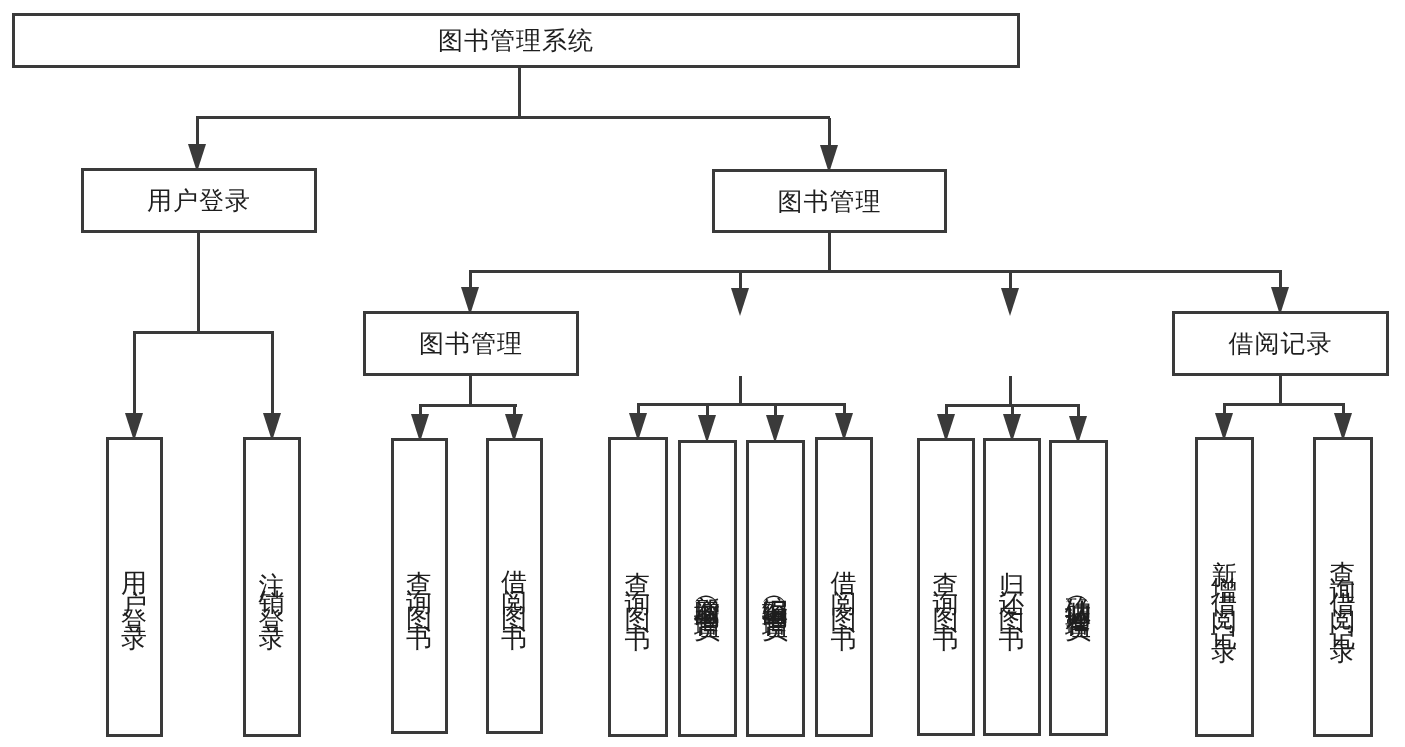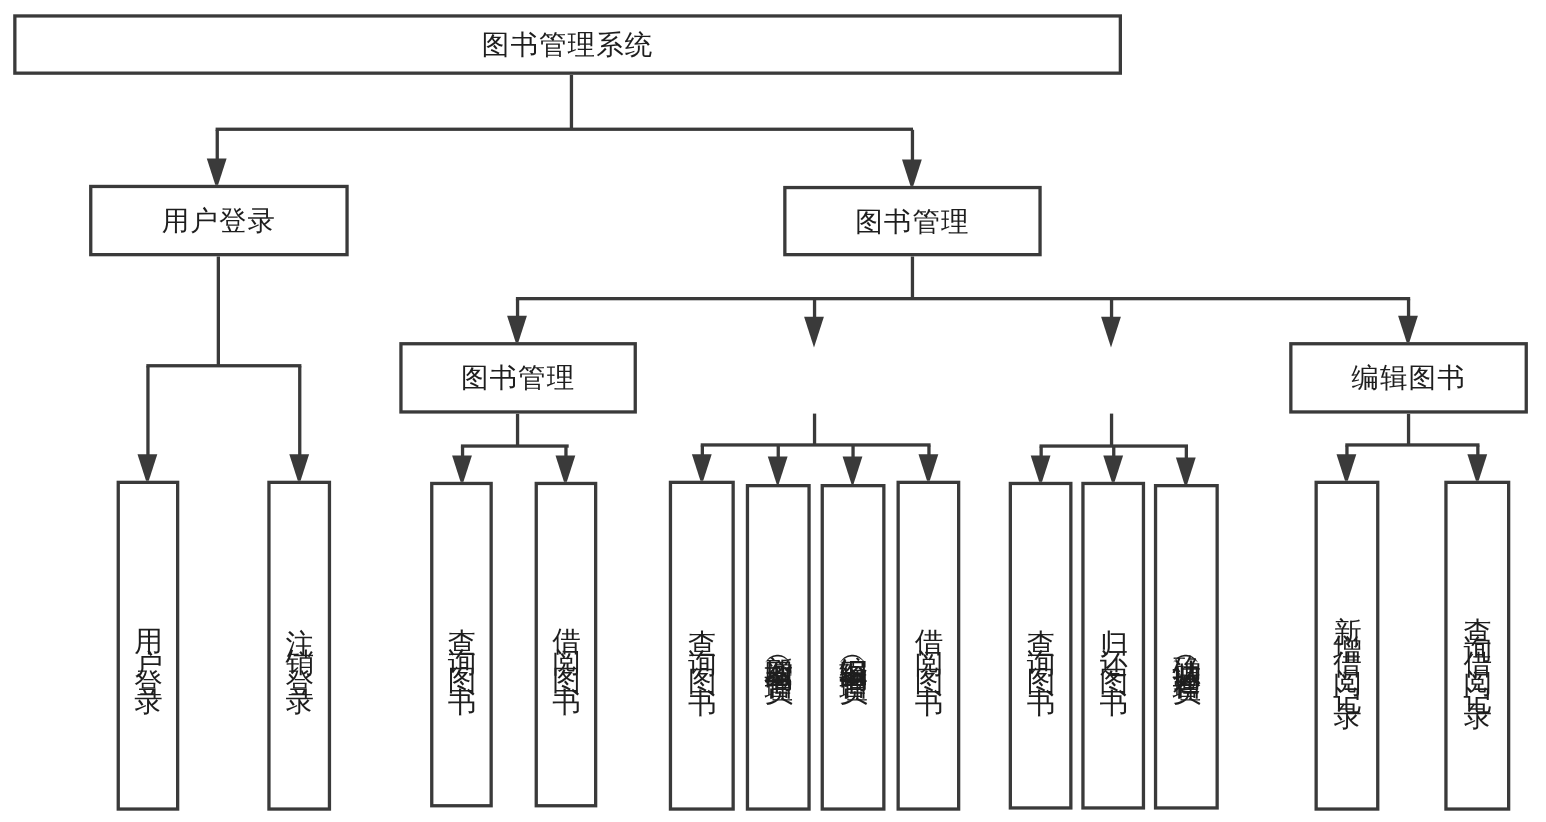--- a/index.html
+++ b/index.html
@@ -115,7 +115,7 @@
     <span class="lbl">图书管理</span>
   </div>
   <div class="box h" style="left:1172px;top:311px;width:217px;height:65px;">
-    <span class="lbl">编辑图书</span>
+    <span class="lbl">借阅记录</span>
   </div>
 
   <div class="box v" style="left:106px;top:437px;width:57px;height:300px;">

